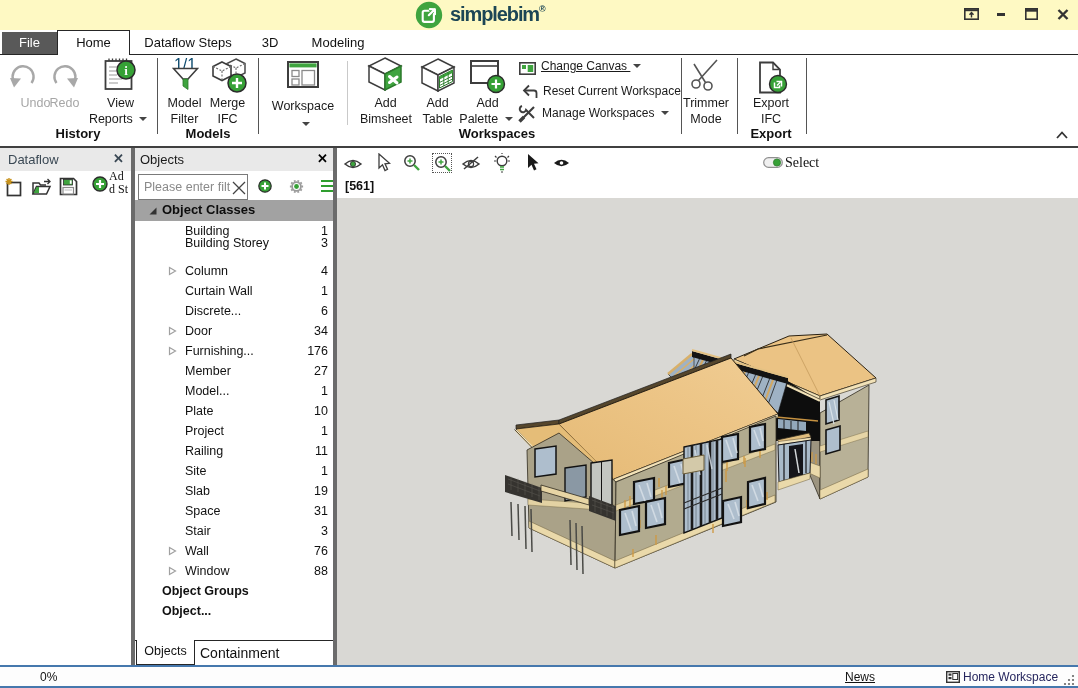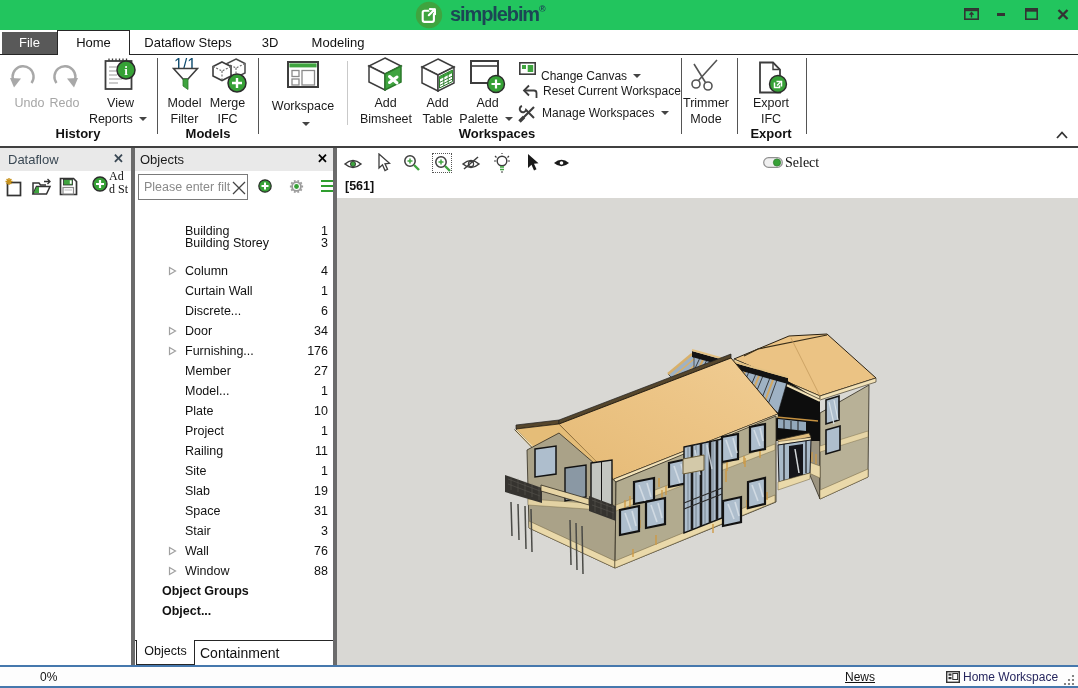--- a/index.html
+++ b/index.html
@@ -7,7 +7,7 @@
   font-family:"Liberation Sans", sans-serif; }
 .abs { position:absolute; }
 
-#titlebar { position:absolute; left:0; top:0; width:1078px; height:30px; background:#22c55e; }
+#titlebar { position:absolute; left:0; top:0; width:1078px; height:30px; background:#fef9c3; }
 #logo { position:absolute; left:414px; top:1px; height:28px; }
 #logotext { position:absolute; left:450px; top:3px; font-size:20px; font-weight:bold;
   color:#1c4655; letter-spacing:-1.1px; }

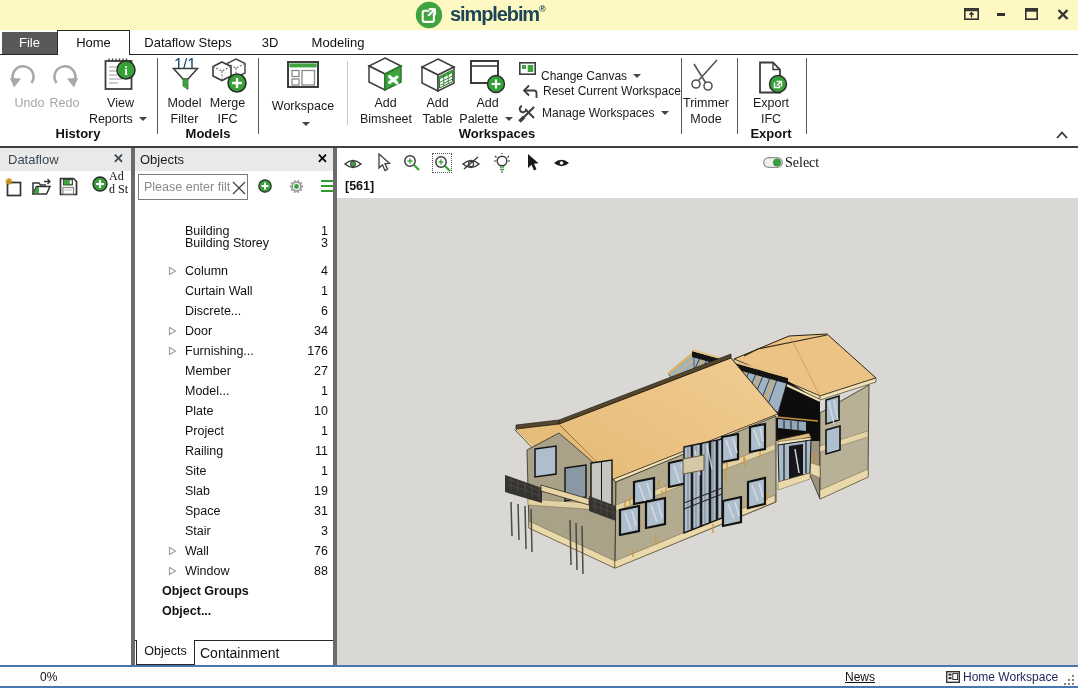--- a/index.html
+++ b/index.html
@@ -177,7 +177,7 @@
     <rect x="3" y="3" width="4" height="4" fill="#3fa43f"></rect>
     <rect x="8.7" y="3" width="5.5" height="7" fill="#3fa43f"></rect>
   </svg>
-  <div class="menurow" style="left:541px; top:14px;">Change Canvas <span class="caret"></span></div>
+  <div class="menurow" style="left:541px; top:4px;text-decoration:underline;">Change Canvas <span class="caret"></span></div>
 
   <svg class="abs" style="left:521px; top:28px;" width="18" height="17" viewBox="0 0 18 17">
     <path d="M3,7.5 H13 Q15.5,7.5 15.5,10 V15" fill="none" stroke="#3d3d3d" stroke-width="1.8"></path>

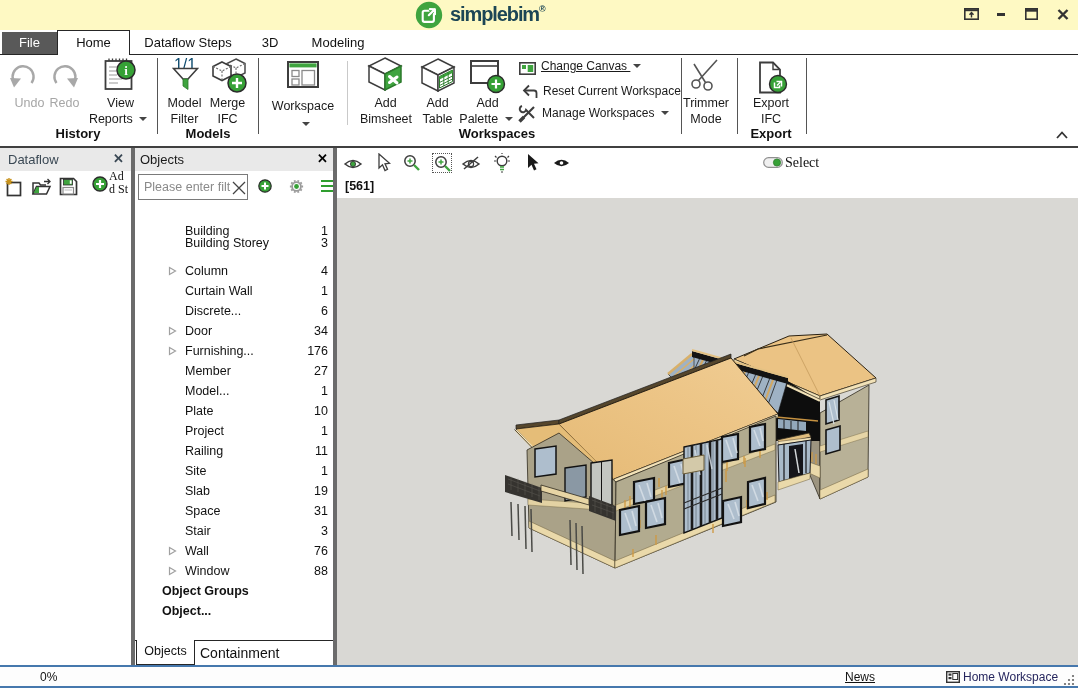--- a/index.html
+++ b/index.html
@@ -101,7 +101,7 @@
     <path d="M22.5,23 A10.5,10.5 0 1 0 6.5,22" fill="none" stroke="#a8a8a8" stroke-width="2.4"></path>
     <path d="M28,17 L17,17.5 L24,26.5 Z" fill="#a8a8a8"></path>
   </svg>
-  <div class="rbtn-label dis" style="left:7px; top:41px; width:45px;">Undo</div>
+  <div class="rbtn-label dis" style="left:13px; top:41px; width:45px;">Undo</div>
   <div class="rbtn-label dis" style="left:42px; top:41px; width:45px;">Redo</div>
 
   <svg class="abs" style="left:103px; top:2px;" width="36" height="36" viewBox="0 0 36 36">

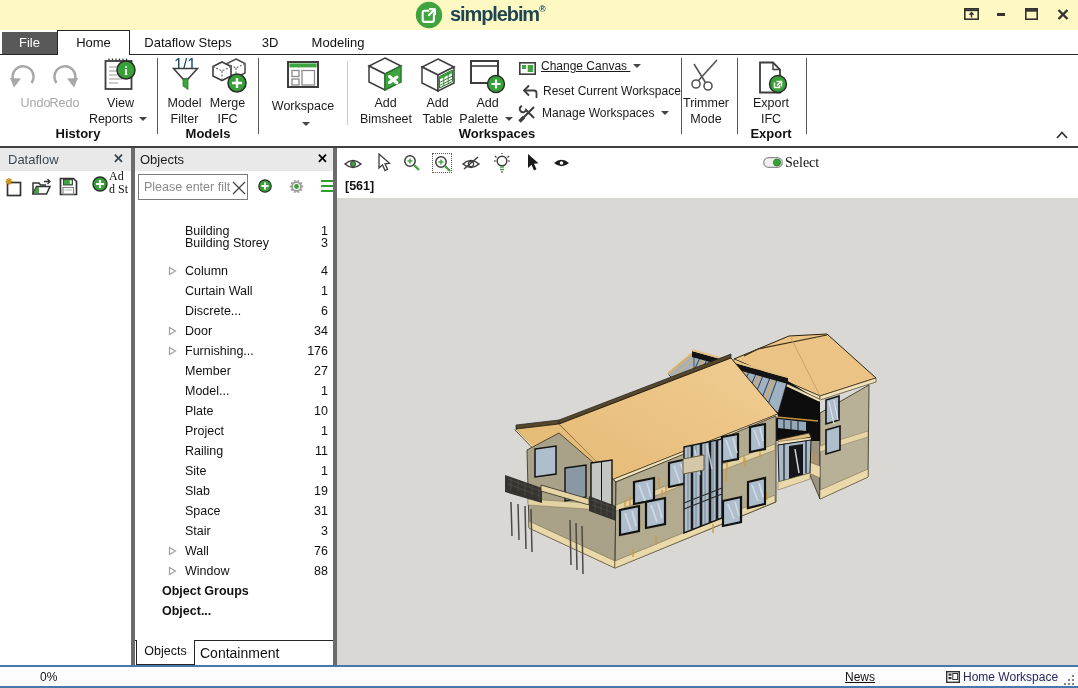--- a/index.html
+++ b/index.html
@@ -274,6 +274,12 @@
   <div class="abs" style="left:186px; top:36.5px; width:12px; height:2.6px; background:#2f9e2f;"></div>
   <div class="abs" style="left:186px; top:41.5px; width:12px; height:2.6px; background:#2f9e2f;"></div>
 
+  <div class="abs" style="left:0; top:52px; width:198px; height:21px; background:#a2a2a2;">
+    <svg class="abs" style="left:13px; top:6px;" width="10" height="10" viewBox="0 0 10 10">
+      <path d="M8.5,1.5 L8.5,8.5 L1.5,8.5 Z" fill="#333"></path>
+    </svg>
+    <span style="position:absolute; left:27px; top:2px; font-size:13px; font-weight:bold; color:#0d0d0d;">Object Classes</span>
+  </div>
 
   <div id="tree">
   <div class="trow" style="top:73px;">

